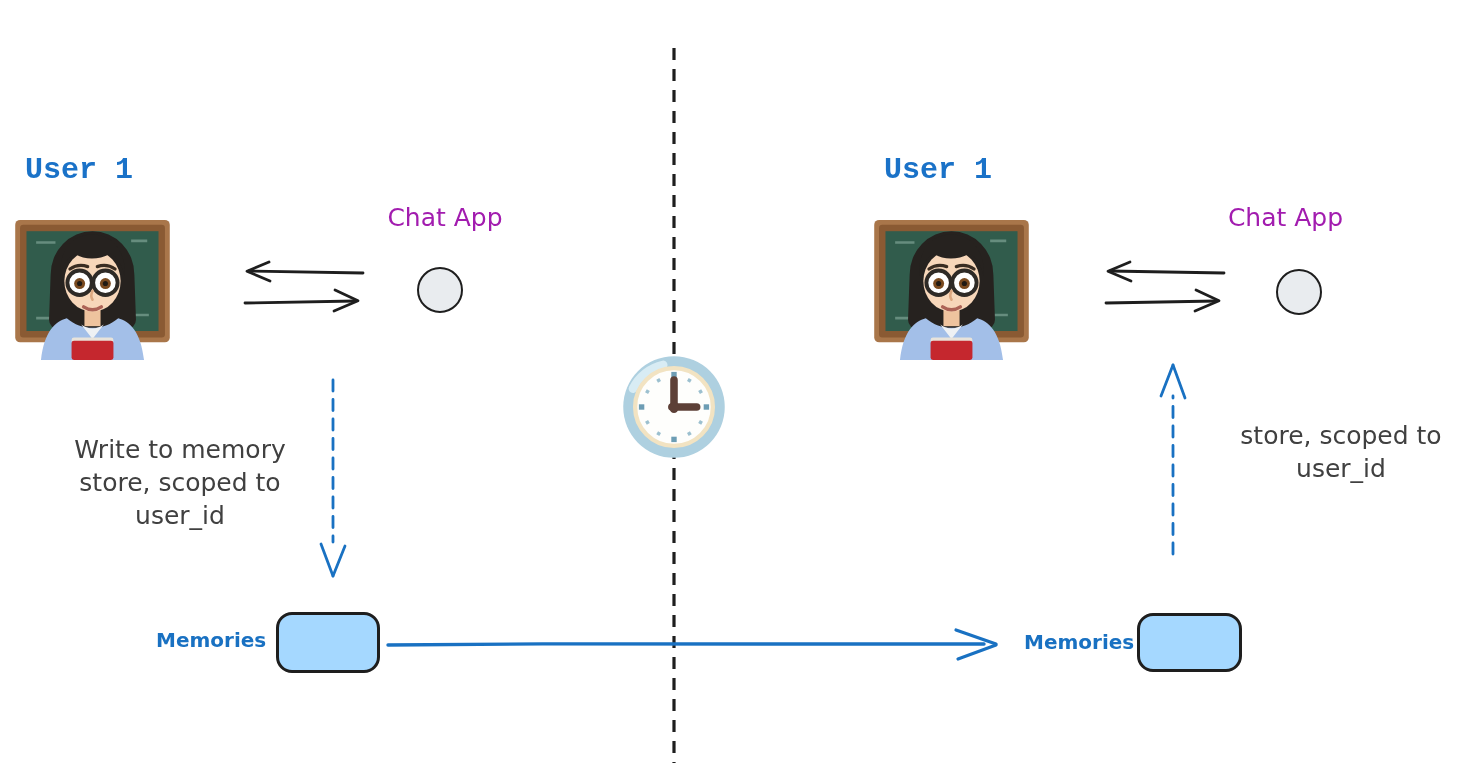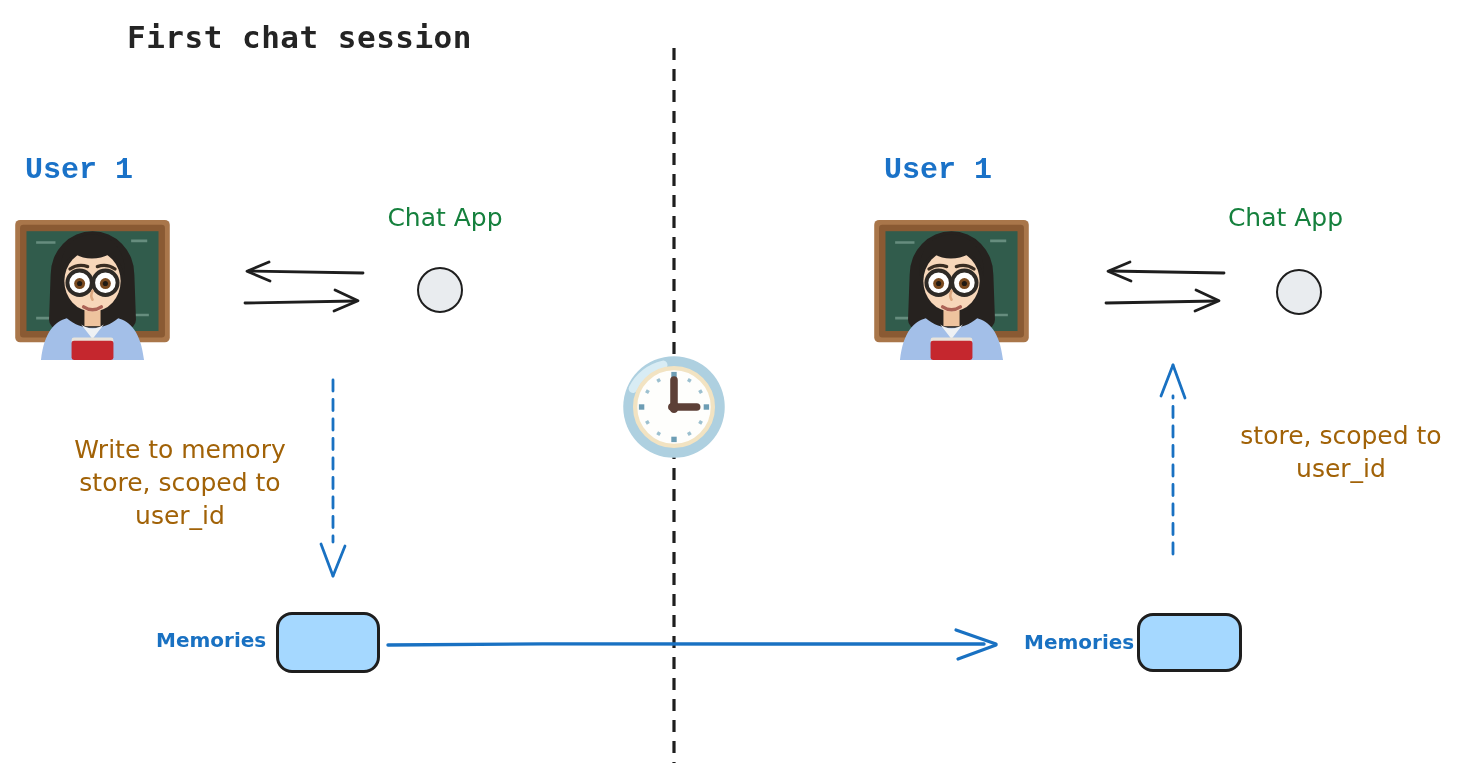--- a/index.html
+++ b/index.html
@@ -183,7 +183,6 @@
     <line x1="10" y1="8" x2="10" y2="723" stroke="#1e1e1e" stroke-width="3.2" stroke-dasharray="12 9"></line>
   </svg>
 
-  <div class="abs session-title title-first">First chat session</div>
 
   <div class="abs user-label user-label-left">User 1</div>
 

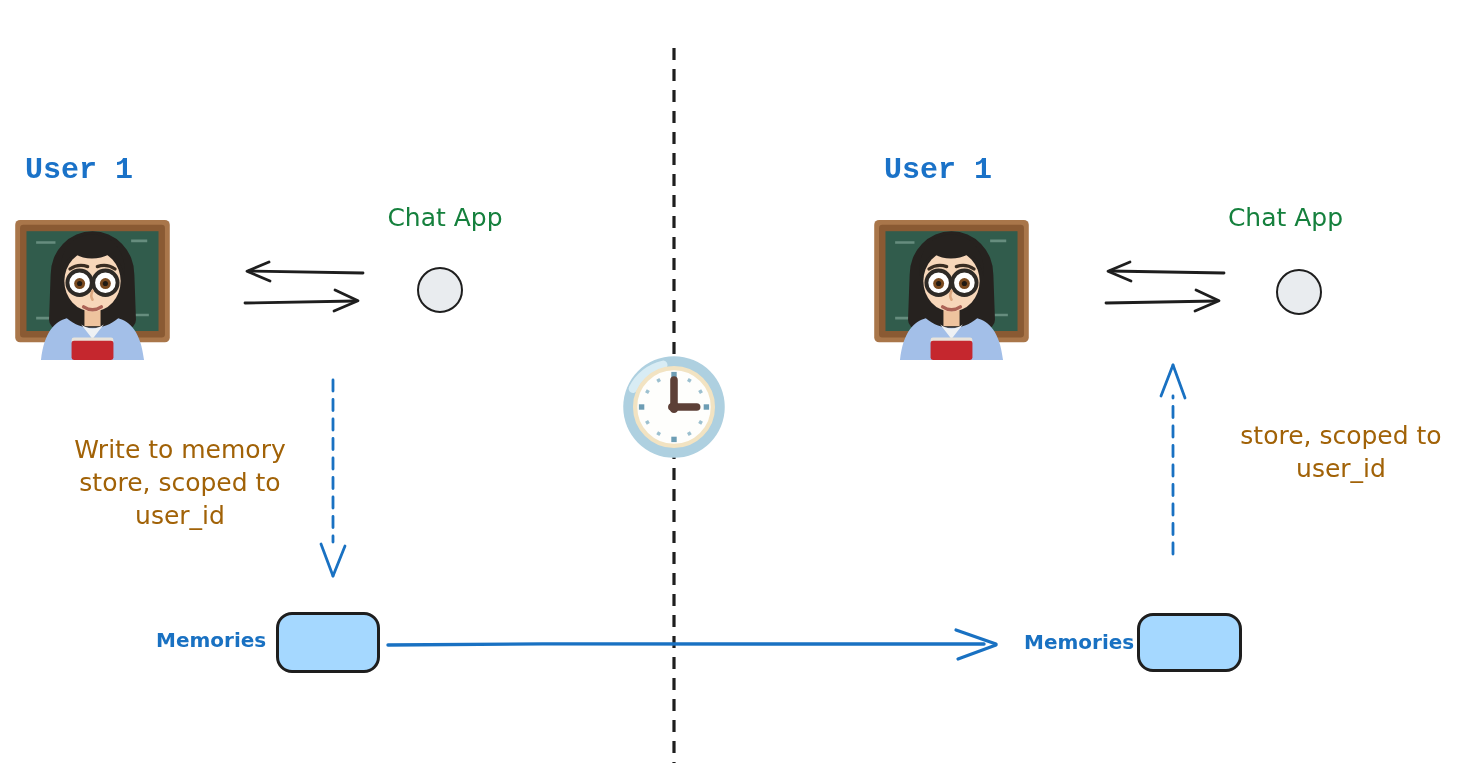--- a/index.html
+++ b/index.html
@@ -33,7 +33,7 @@
   .hand { font-family: "DejaVu Sans", sans-serif; }
   .app-label {
     font-size: 25px;
-    color: #15803d;
+    color: #a21caf;
     text-align: center;
     white-space: nowrap;
     font-weight: 500;

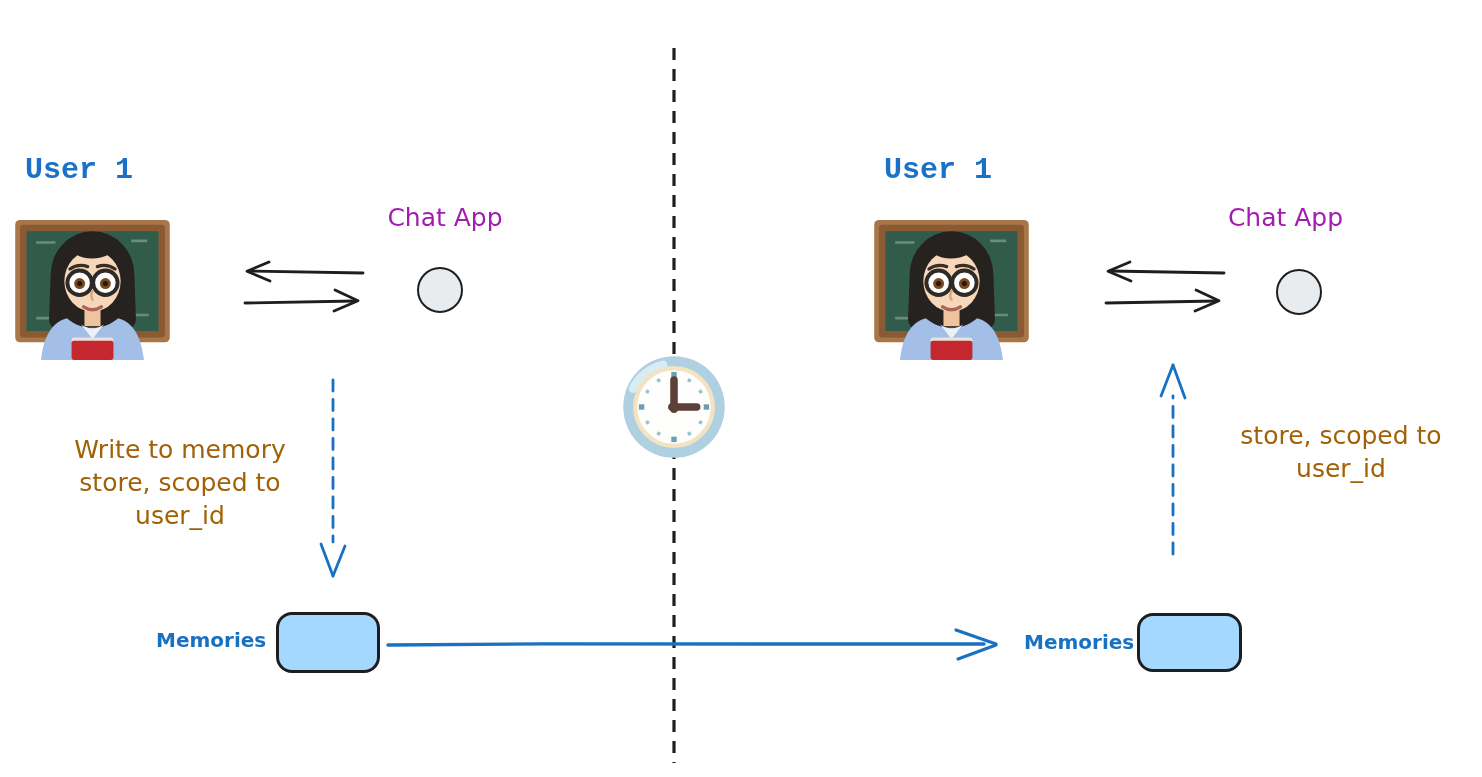--- a/index.html
+++ b/index.html
@@ -41,7 +41,7 @@
   .annotation {
     font-size: 25px;
     line-height: 33px;
-    color: #a16207;
+    color: #404040;
     text-align: center;
     font-weight: 500;
   }

